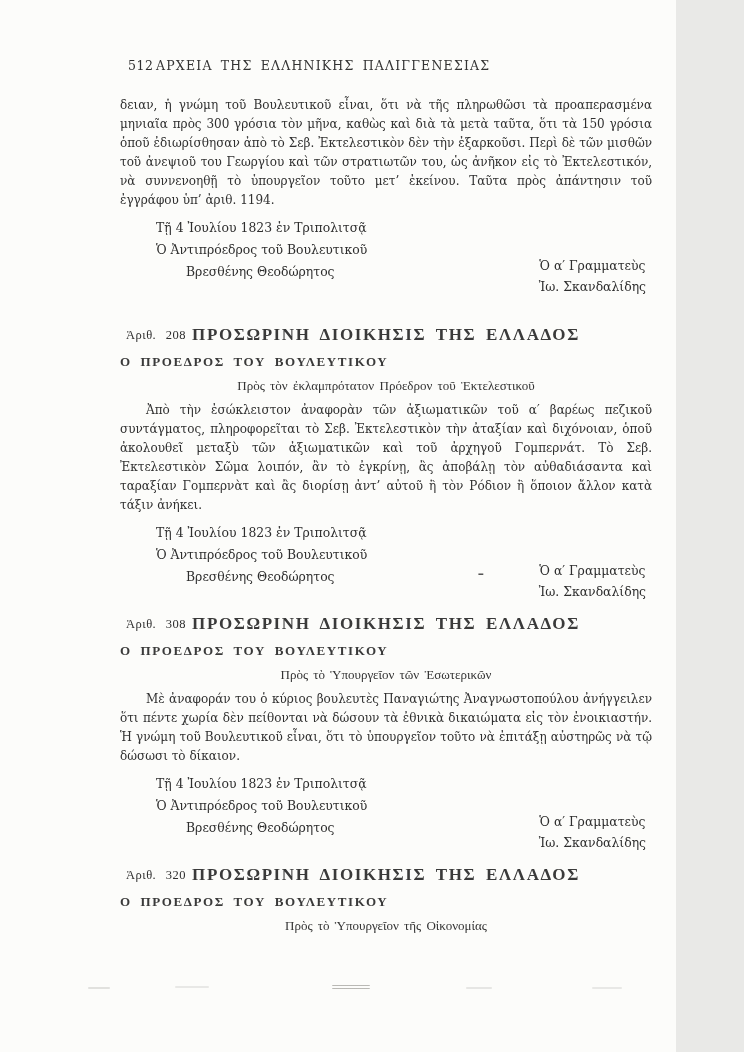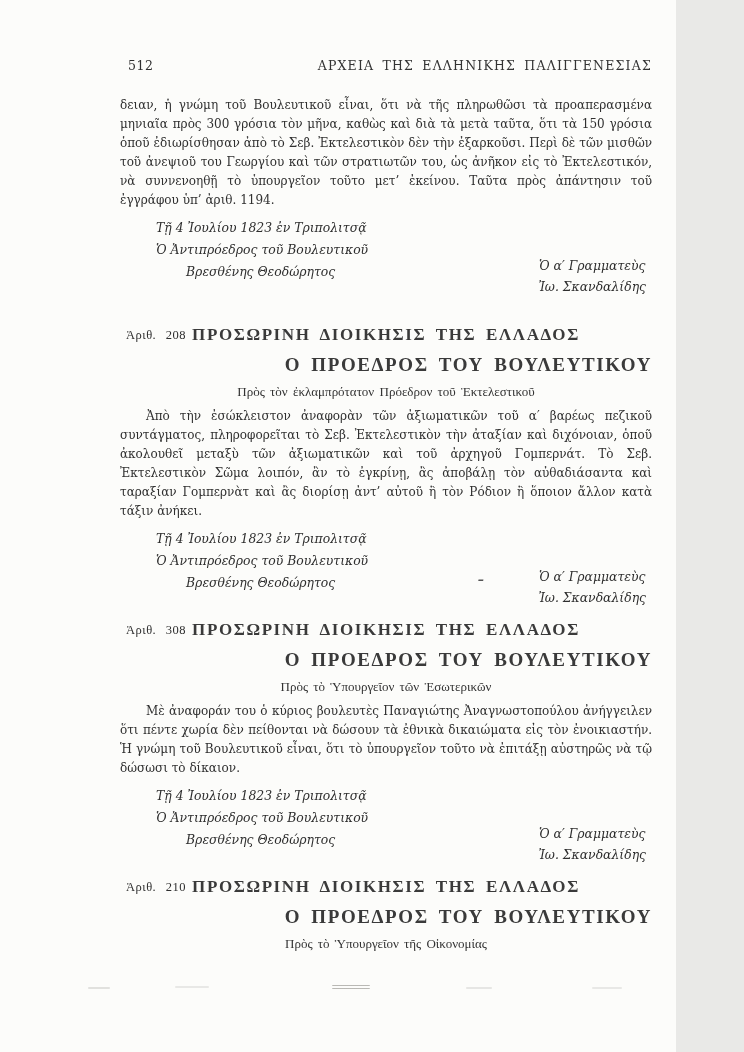--- a/index.html
+++ b/index.html
@@ -33,7 +33,7 @@
   }
   .running-title {
     position: absolute; left: 0; right: 0; top: 0;
-    text-align: right;
+    text-align: left;
     padding-left: 36px;
     font-size: 12.5px;
     letter-spacing: 1.2px;

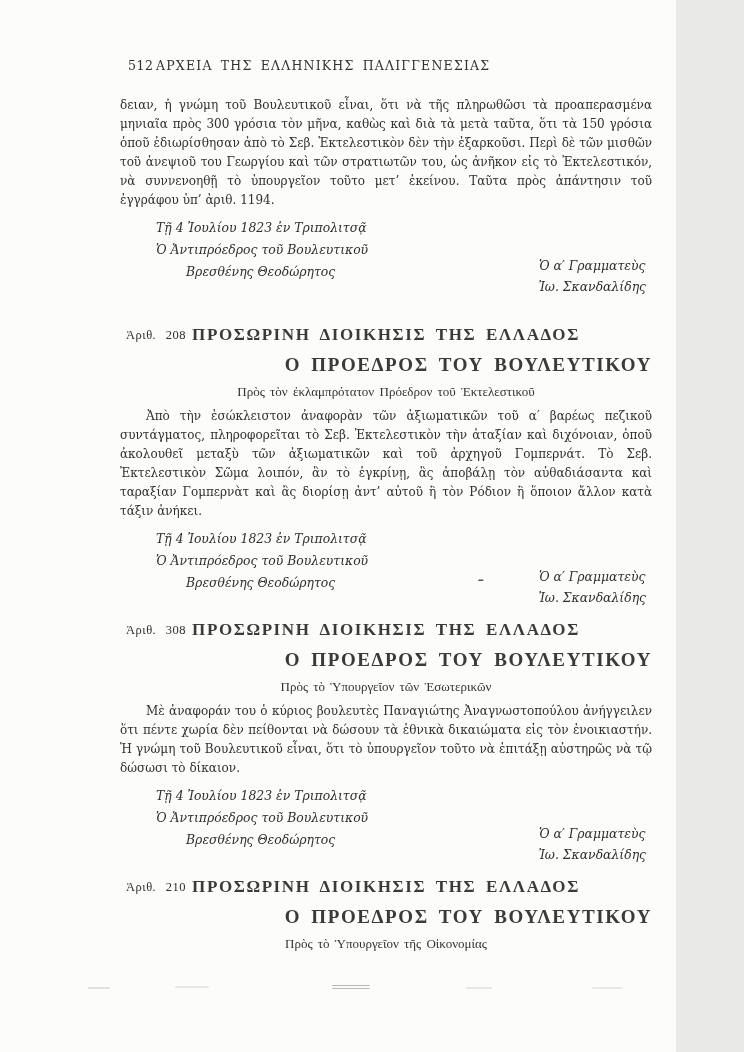--- a/index.html
+++ b/index.html
@@ -55,7 +55,6 @@
     margin-top: 7px;
     height: 74px;
     font-size: 12.4px;
-    font-style: italic;
   }
   .sig-left { position: absolute; left: 36px; top: 0; line-height: 22px; }
   .sig-name { padding-left: 30px; }

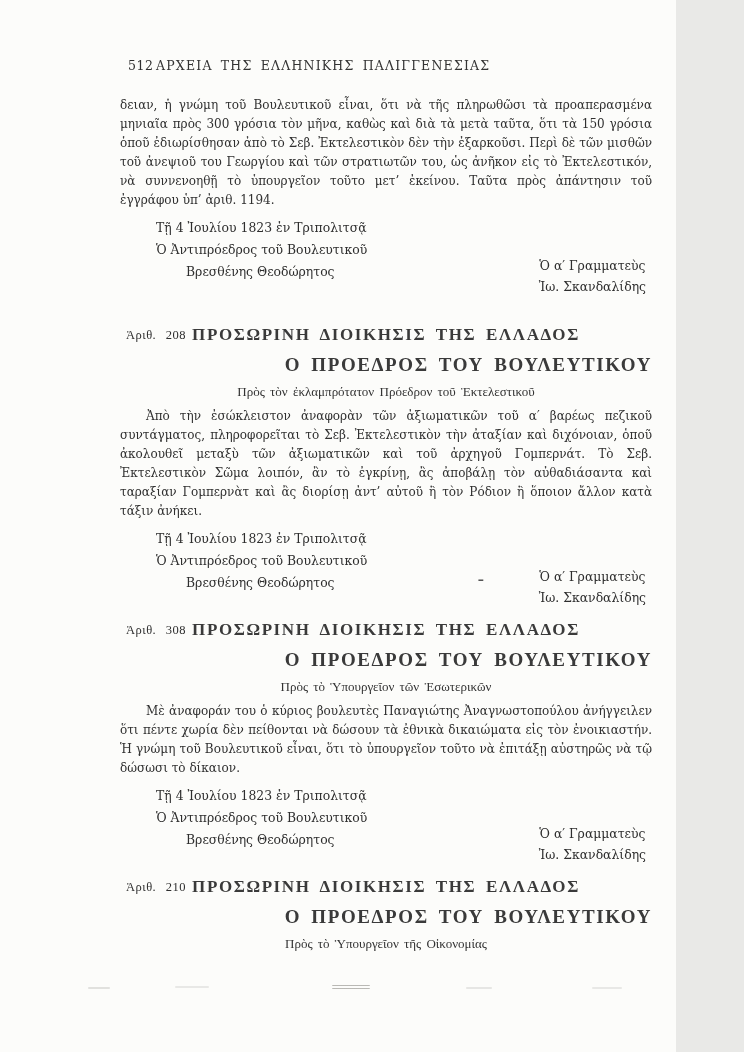--- a/index.html
+++ b/index.html
@@ -84,8 +84,8 @@
     margin: 0 0 9px 0;
   }
   .title-sub {
-    text-align: right;
-    font-size: 19px;
+    text-align: left;
+    font-size: 13px;
     font-weight: bold;
     letter-spacing: 1.6px;
     word-spacing: 4px;

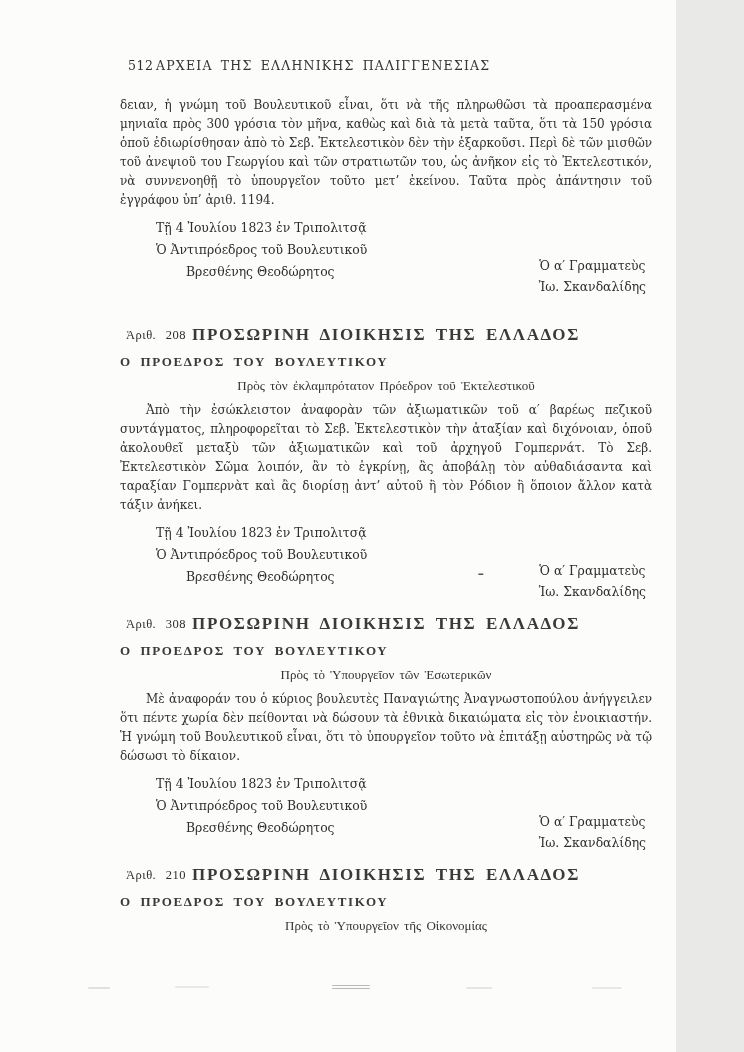--- a/index.html
+++ b/index.html
@@ -181,7 +181,7 @@
 
     <div class="section tight">
       <div class="section-head">
-        <span class="arith">Ἀριθ. 210</span>
+        <span class="arith">Ἀριθ. 320</span>
         <h2 class="title-main">ΠΡΟΣΩΡΙΝΗ ΔΙΟΙΚΗΣΙΣ ΤΗΣ ΕΛΛΑΔΟΣ</h2>
         <h3 class="title-sub">Ο ΠΡΟΕΔΡΟΣ ΤΟΥ ΒΟΥΛΕΥΤΙΚΟΥ</h3>
         <div class="addressee">Πρὸς τὸ Ὑπουργεῖον τῆς Οἰκονομίας</div>

